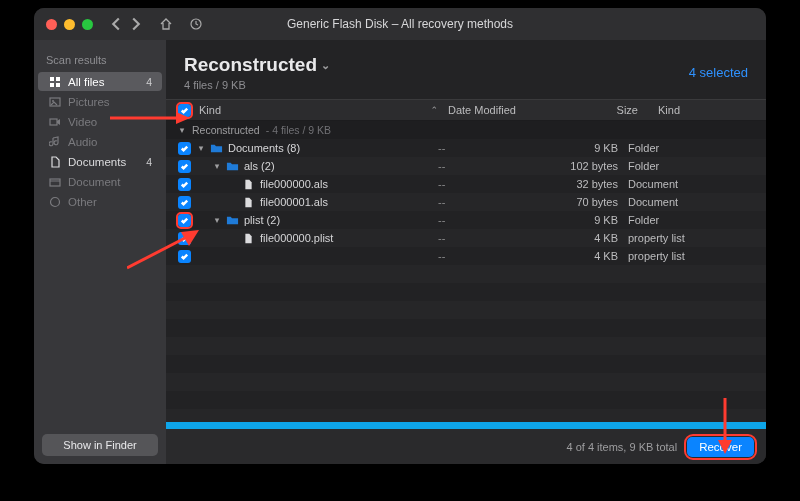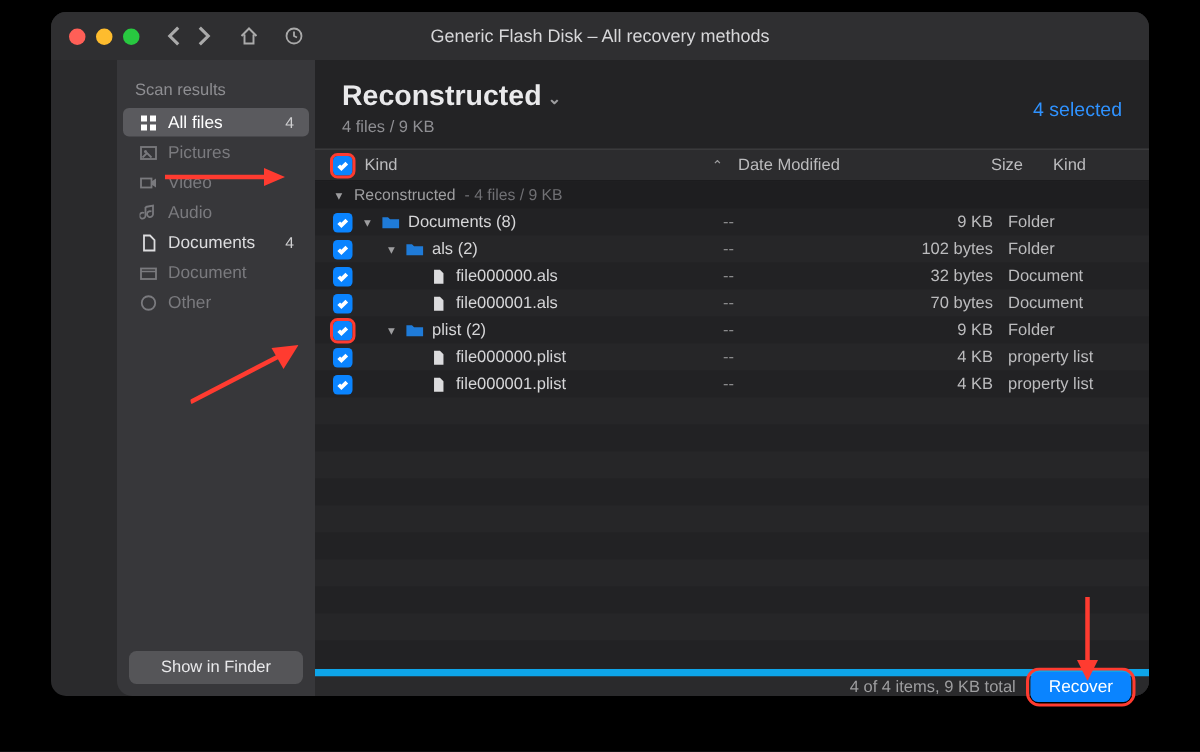--- a/index.html
+++ b/index.html
@@ -27,7 +27,7 @@
     padding: 2px 8px; height: 20px; width: 110px; color: #9e9ea0; font-size: 11px;
   }
 
-  .body { flex: 1; display: flex; min-height: 0; margin-left: 44px; }
+  .body { flex: 1; display: flex; min-height: 0; }
   .sidebar {
     width: 132px; background: #37373a; display: flex; flex-direction: column; font-size: 11.5px;
     border-bottom-left-radius: 10px;

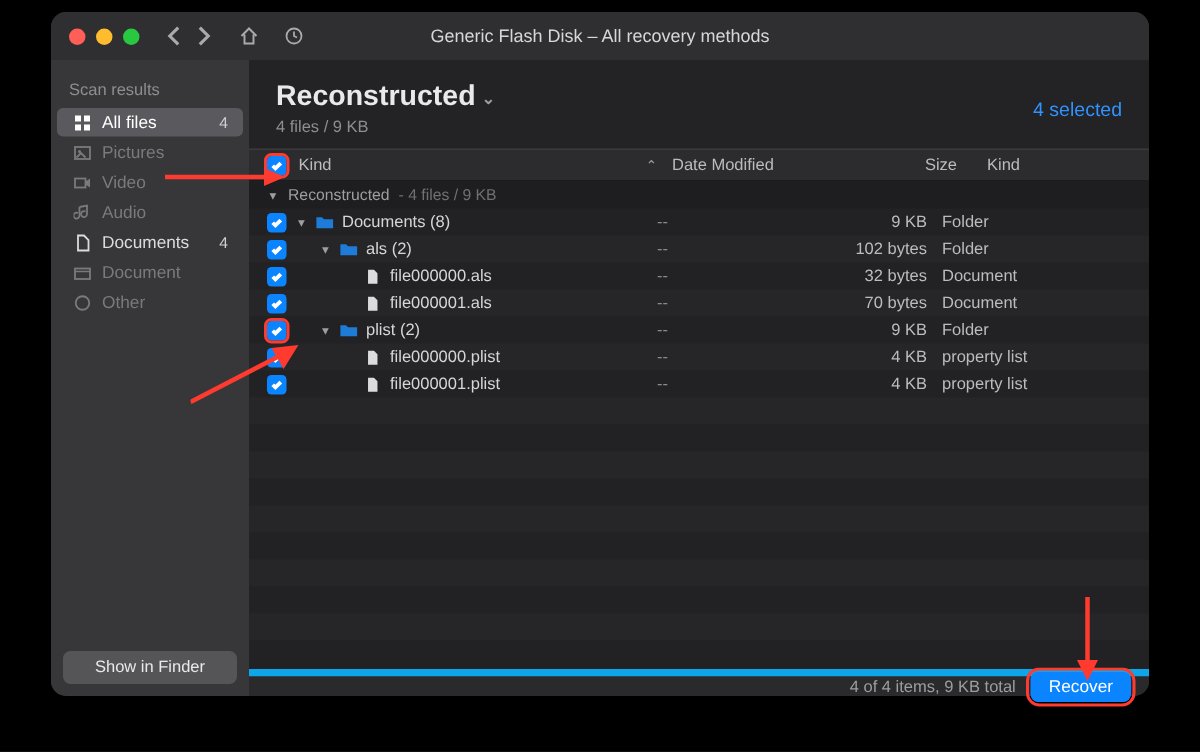--- a/index.html
+++ b/index.html
@@ -390,15 +390,6 @@
                   <polyline points="2,5 4,7 8,3"></polyline>
                 </svg>
               </span>
-              <span style="display:inline-flex;align-items:center;gap:5px;padding-left:32px;">
-                <span class="disclosure"></span>
-                <span class="fi file">
-                  <svg viewBox="0 0 14 14" width="11" height="13">
-                    <path d="M3 1 H8 L11 4 V13 H3 Z"></path>
-                  </svg>
-                </span>
-                <span>file000001.plist</span>
-              </span>
             </div>
             <div class="c-date">--</div>
             <div class="c-size">4 KB</div>

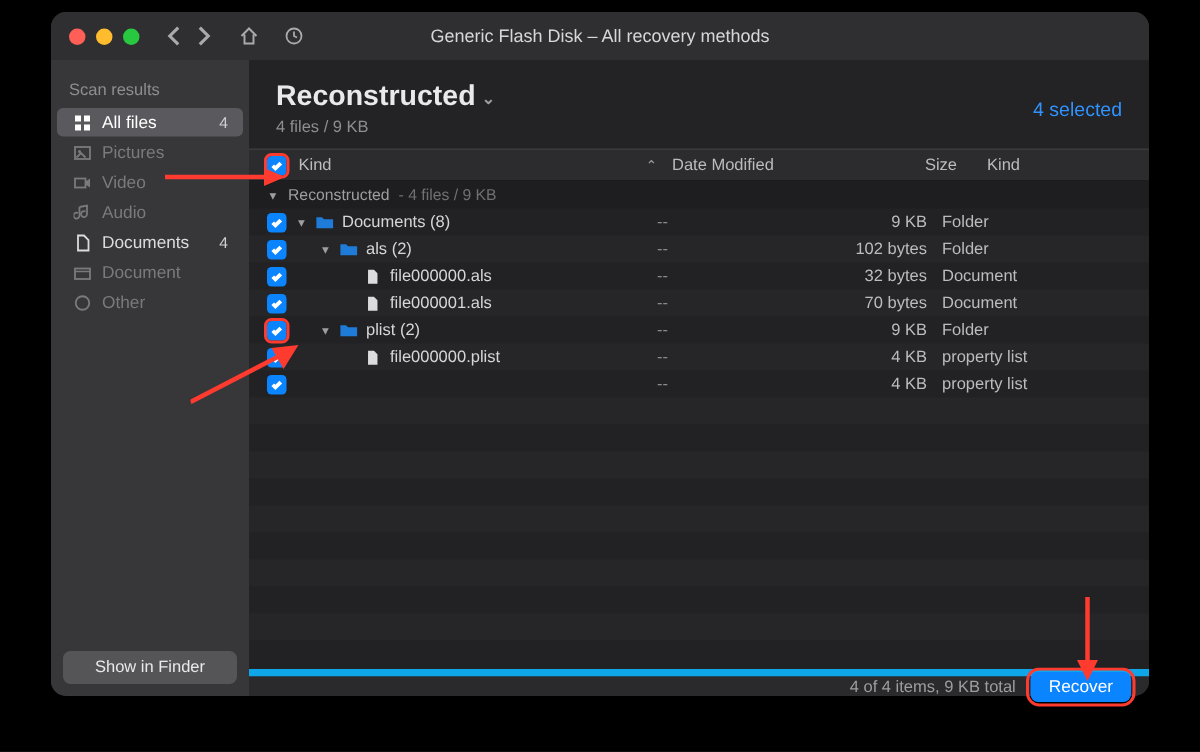--- a/index.html
+++ b/index.html
@@ -94,8 +94,8 @@
   .file svg { fill: #dcdcde; }
 
   .footer {
-    height: 18px; display: flex; align-items: center; padding: 0 12px; font-size: 11px;
-    background: #2a2a2c; border-top: 5px solid #0ea5e9; border-bottom-right-radius: 10px; justify-content: center;
+    height: 42px; display: flex; align-items: center; padding: 0 12px; font-size: 11px;
+    background: #2a2a2c; border-top: 7px solid #0ea5e9; border-bottom-right-radius: 10px; justify-content: center;
   }
   .footer .status { margin-left: auto; color: #9e9ea0; margin-right: 10px; }
   .recover-btn {

